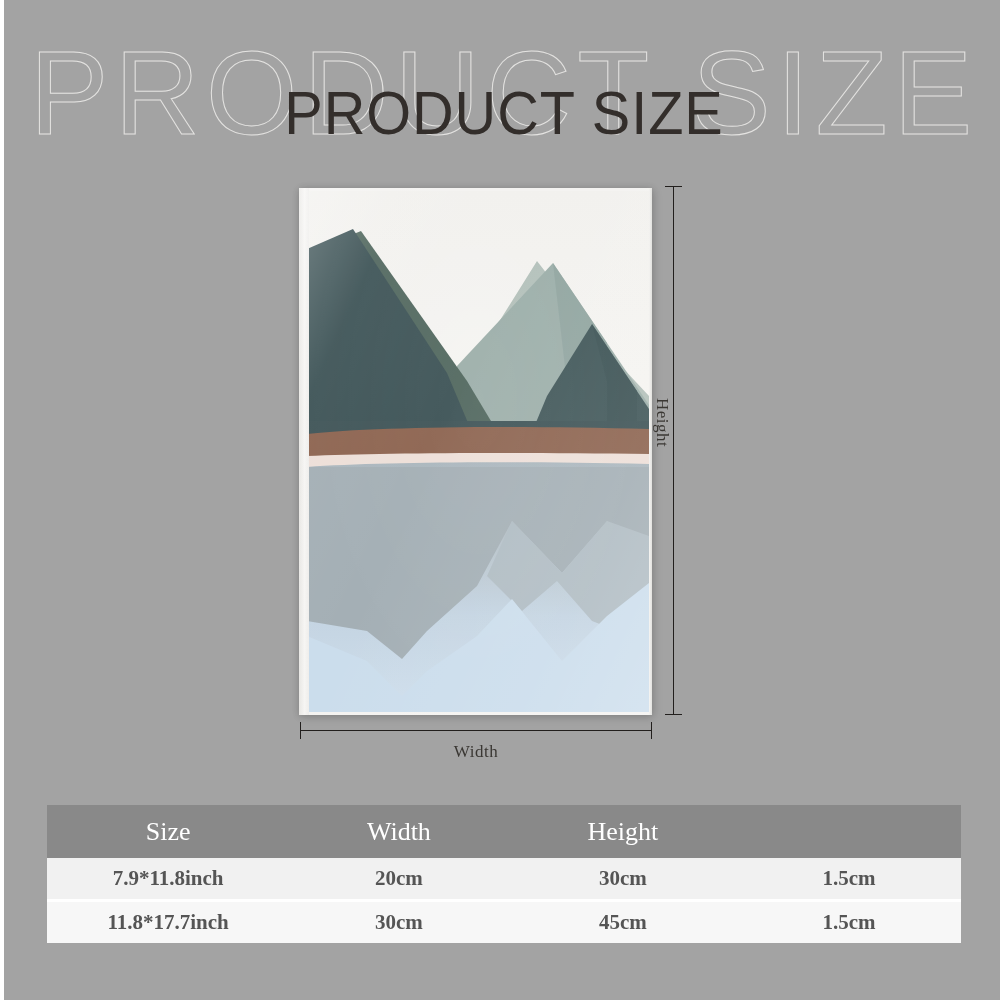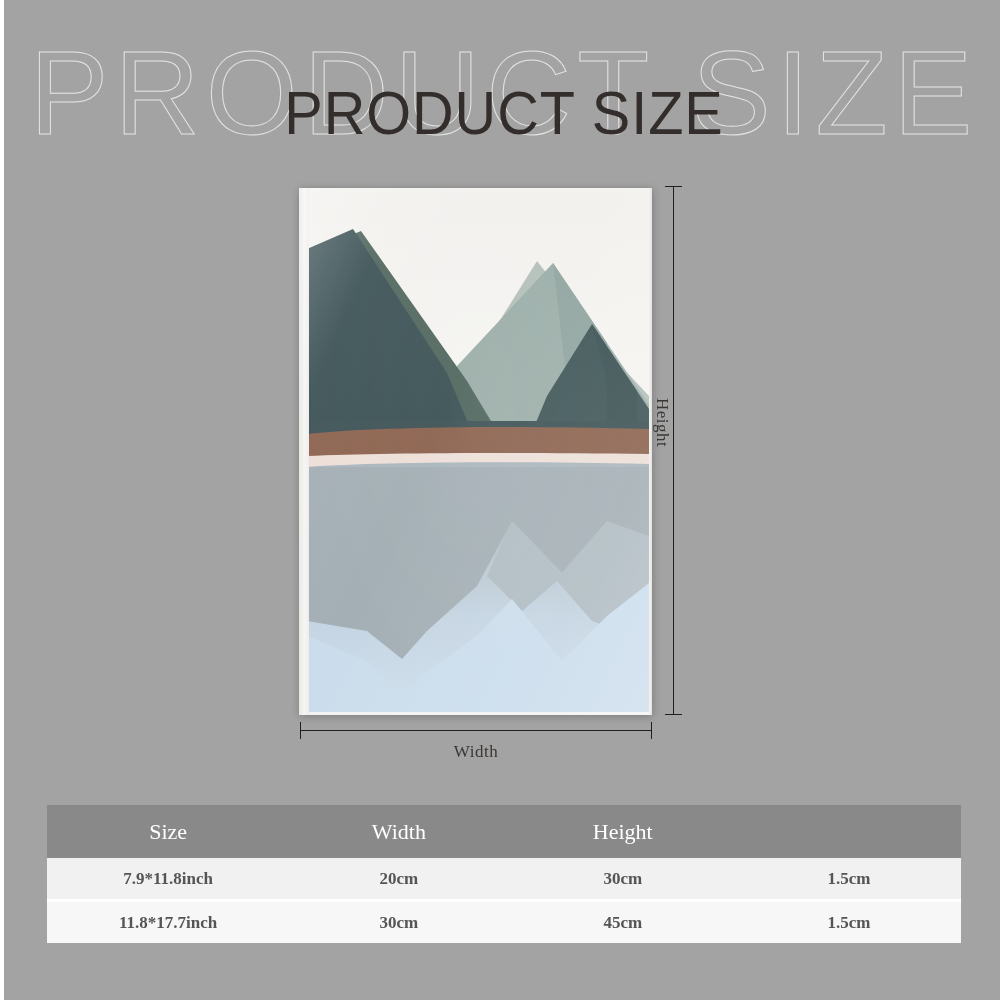--- a/index.html
+++ b/index.html
@@ -201,7 +201,7 @@
   #table-header .cell {
     color: #ffffff;
     font-family: "Liberation Serif", serif;
-    font-size: 22px;
+    font-size: 26px;
     font-weight: 400;
   }
   .body-row { height: 41px; }

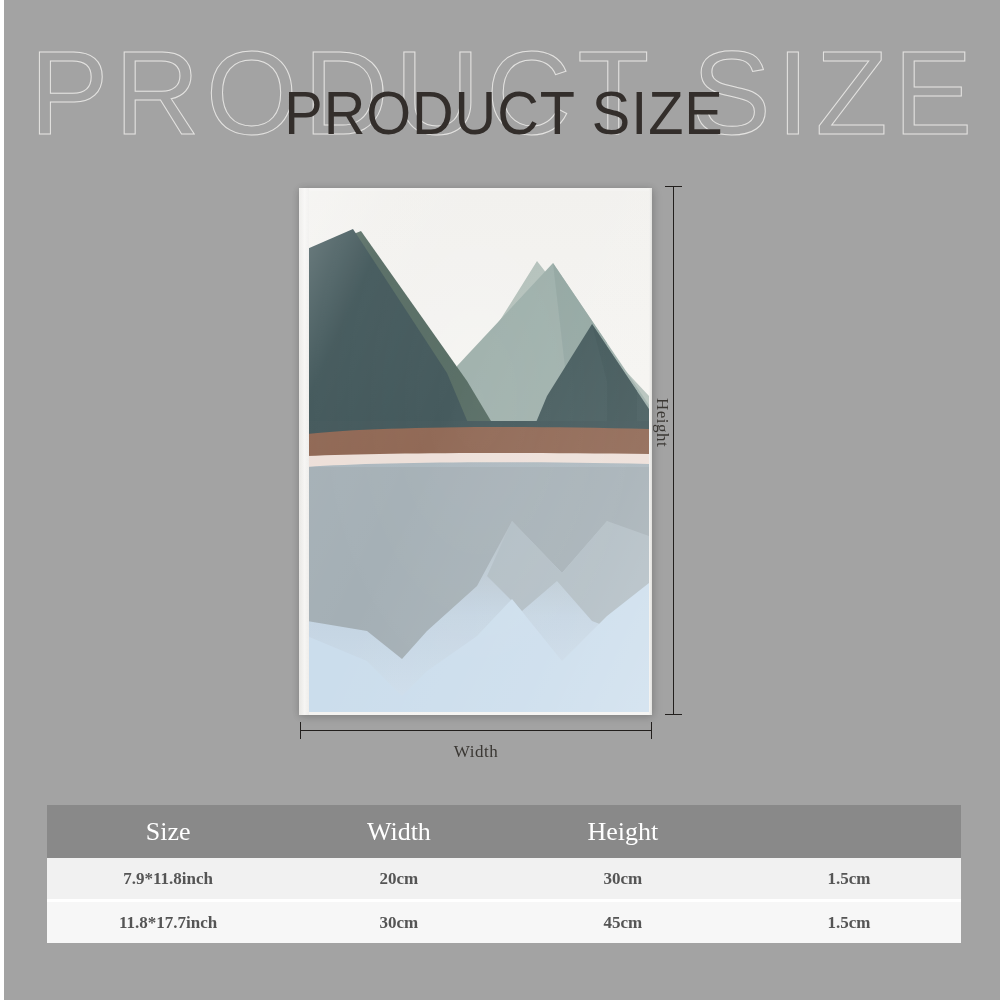--- a/index.html
+++ b/index.html
@@ -211,7 +211,7 @@
   .body-row .cell {
     color: #555555;
     font-family: "Liberation Serif", serif;
-    font-size: 17px;
+    font-size: 21px;
     font-weight: 700;
   }
   .cell {

